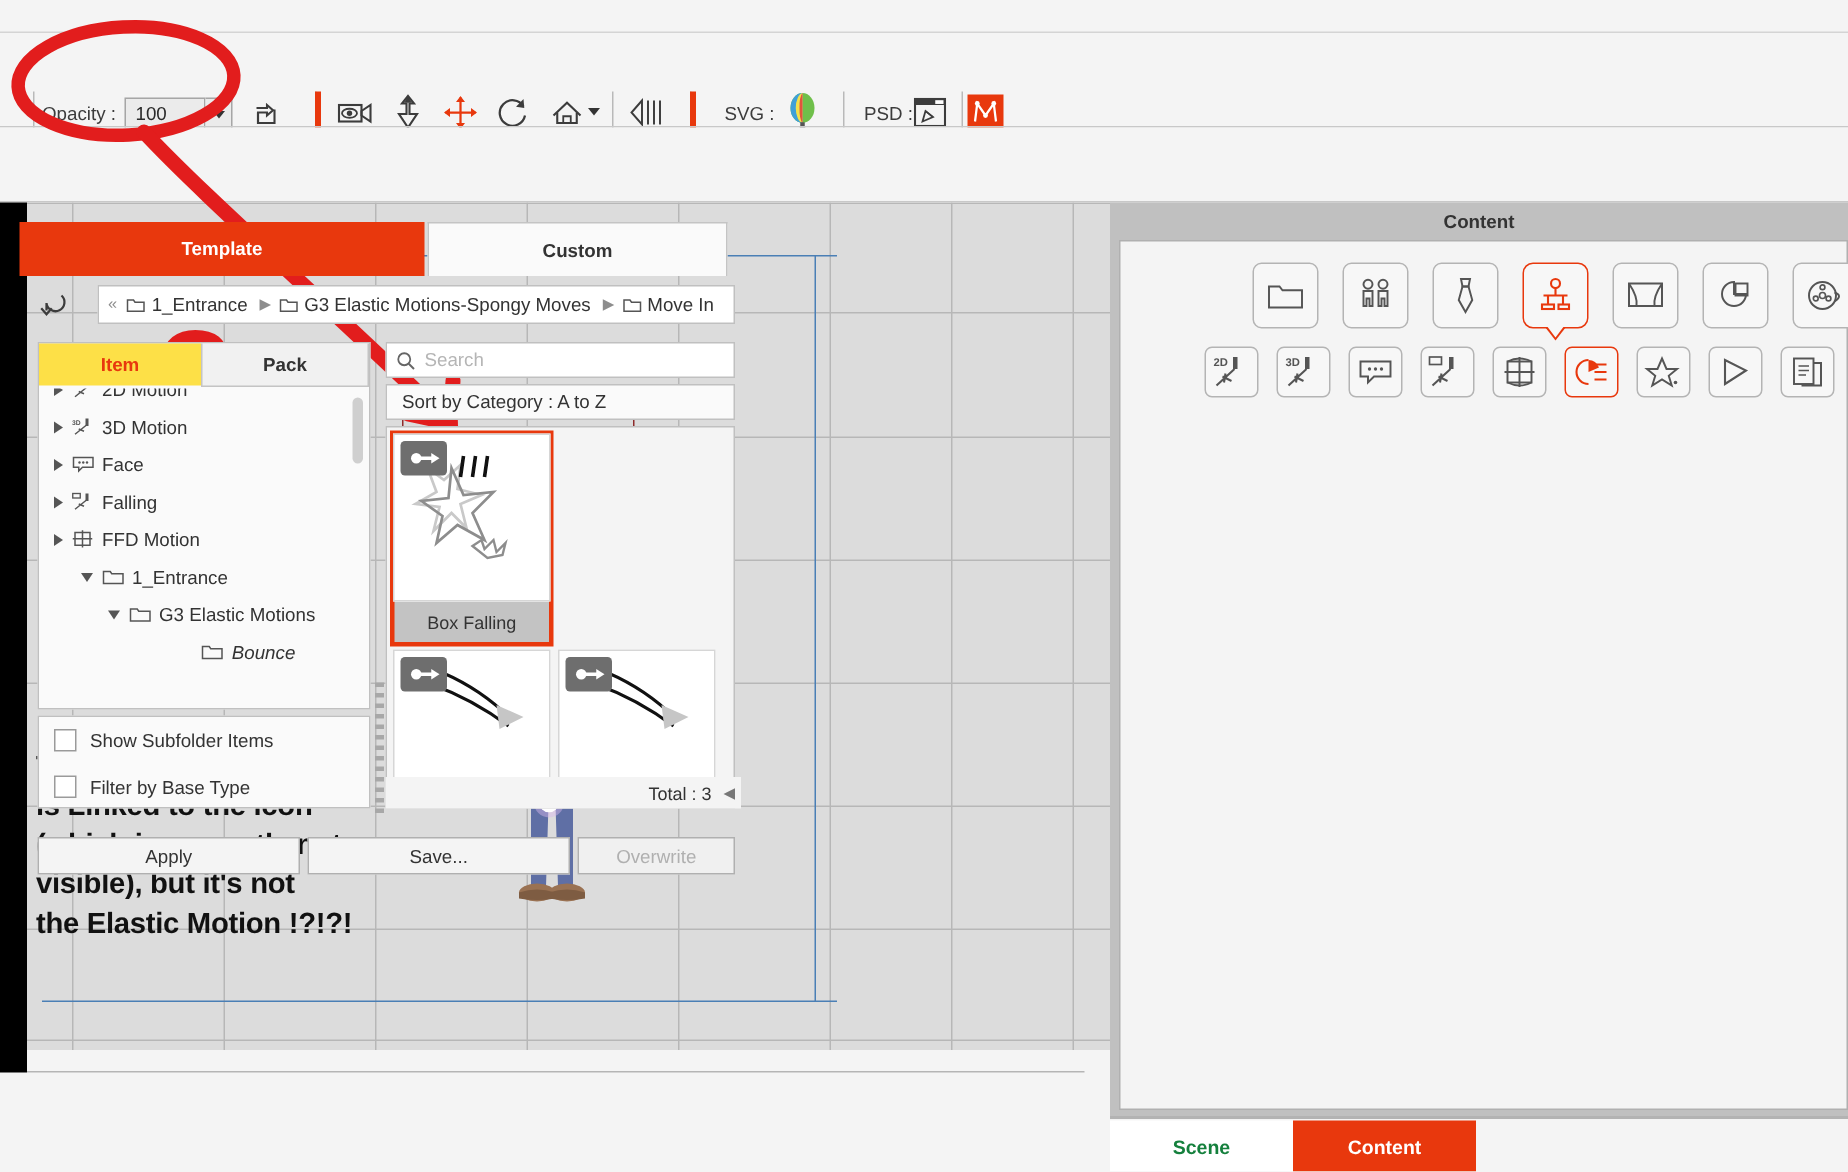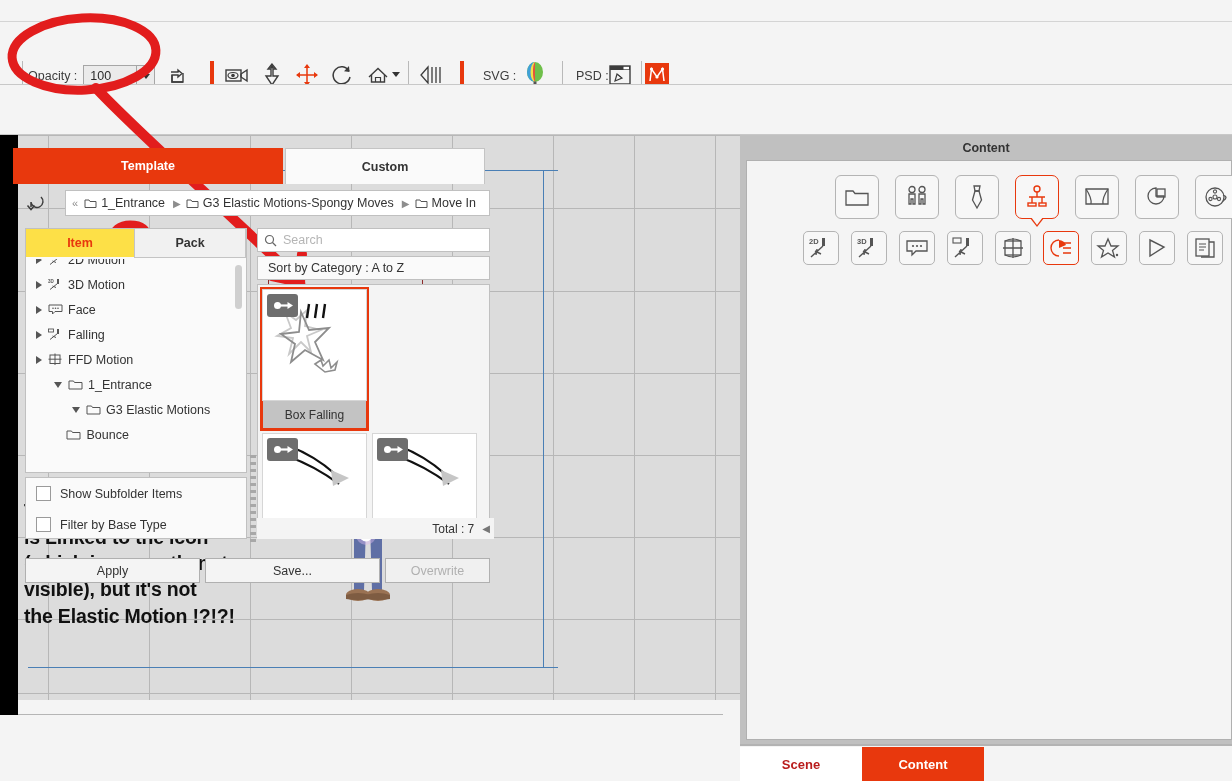--- a/index.html
+++ b/index.html
@@ -636,7 +636,7 @@
       </span>
       <span>G3 Elastic Motions</span>
     </div>
-    <div class="tree-row" style="padding-left:28px;">
+    <div class="tree-row" style="padding-left:96px;font-style:italic;">
       <span class="tw-none"></span>
       <span class="tree-ico">
         <svg width="15" height="12" viewBox="0 0 15 12">

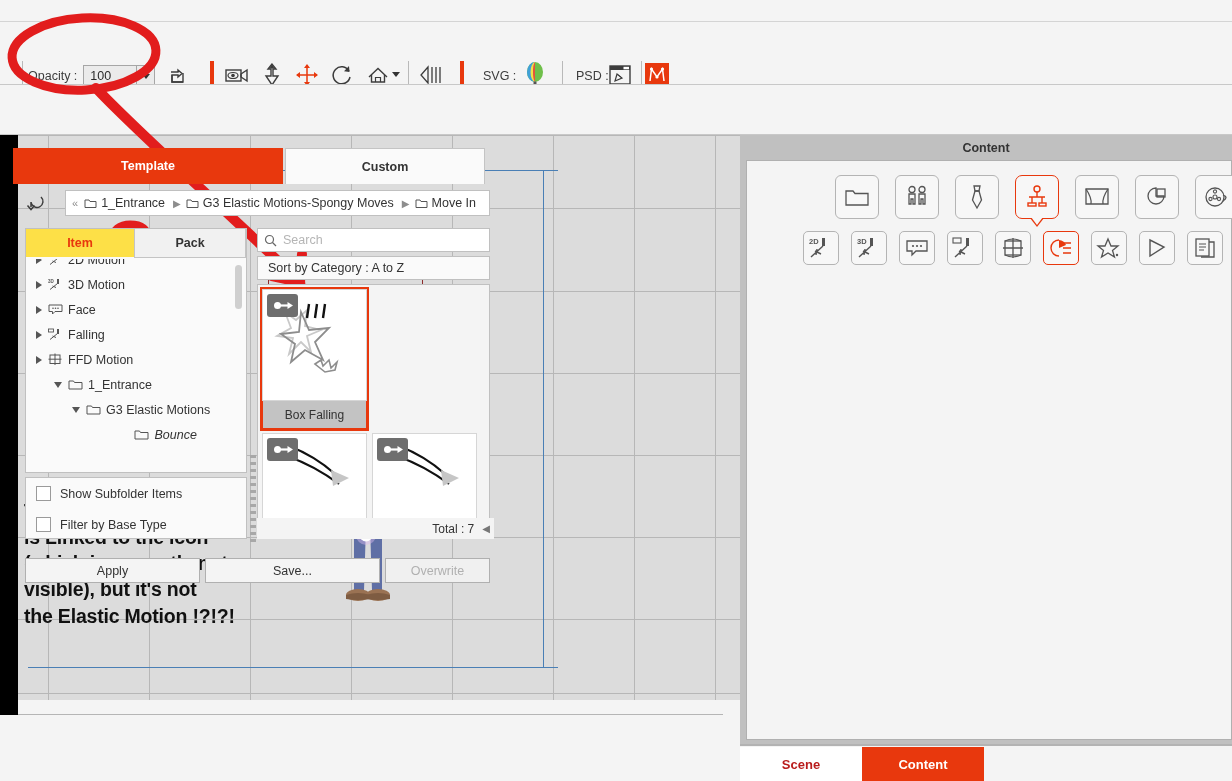--- a/index.html
+++ b/index.html
@@ -745,7 +745,7 @@
 </div>
 
 <div id="total-bar">
-  <span>Total : 7</span>
+  <span>Total : 3</span>
   <span style="margin-left:8px;color:#777;font-size:10px;">◀</span>
 </div>
 

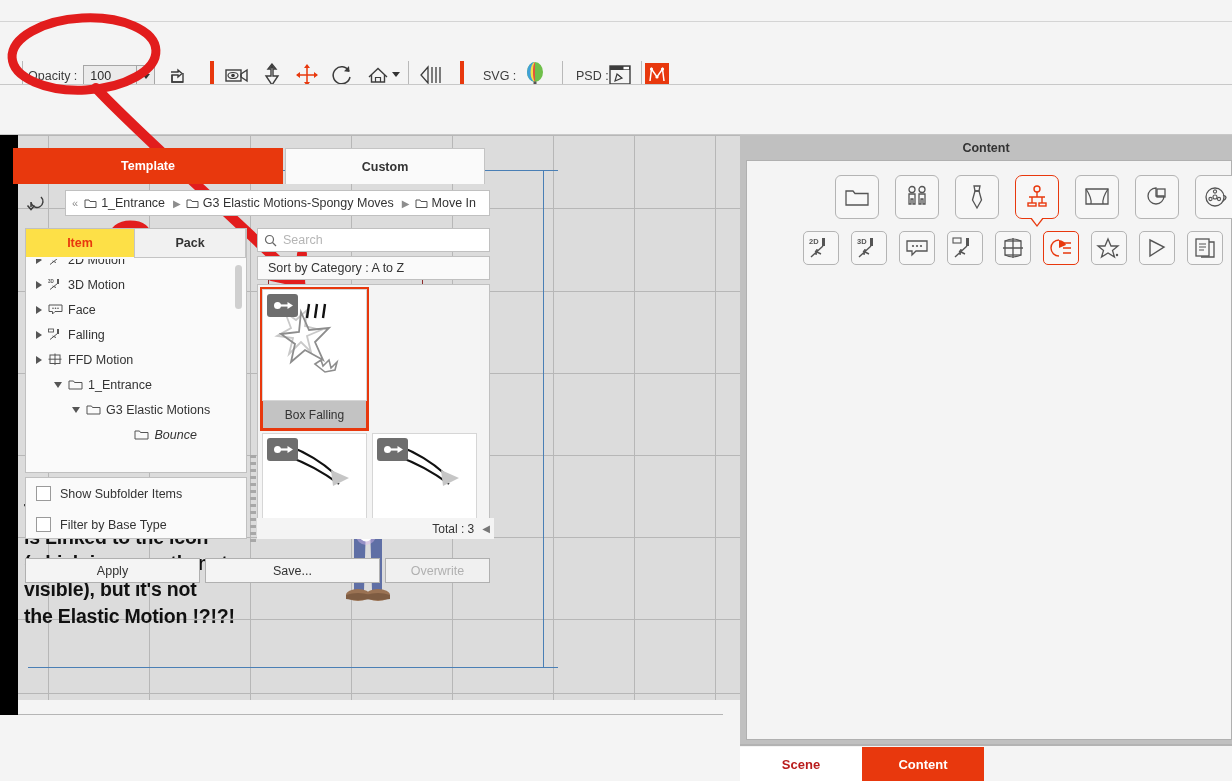--- a/index.html
+++ b/index.html
@@ -156,7 +156,7 @@
   
   #bottom-tabs{position:absolute;left:740px;top:747px;width:492px;height:34px;background:#f4f4f4;}
   #bt-scene{position:absolute;left:0;top:0;width:122px;height:34px;background:#fff;
-     display:flex;align-items:center;justify-content:center;font-size:13px;font-weight:bold;color:#b91c1c;}
+     display:flex;align-items:center;justify-content:center;font-size:13px;font-weight:bold;color:#15803d;}
   #bt-content{position:absolute;left:122px;top:0;width:122px;height:34px;background:#e8380d;
      display:flex;align-items:center;justify-content:center;font-size:13px;font-weight:bold;color:#fff;}
   #bt-rest{position:absolute;left:244px;top:0;width:248px;height:34px;background:#f4f4f4;}

